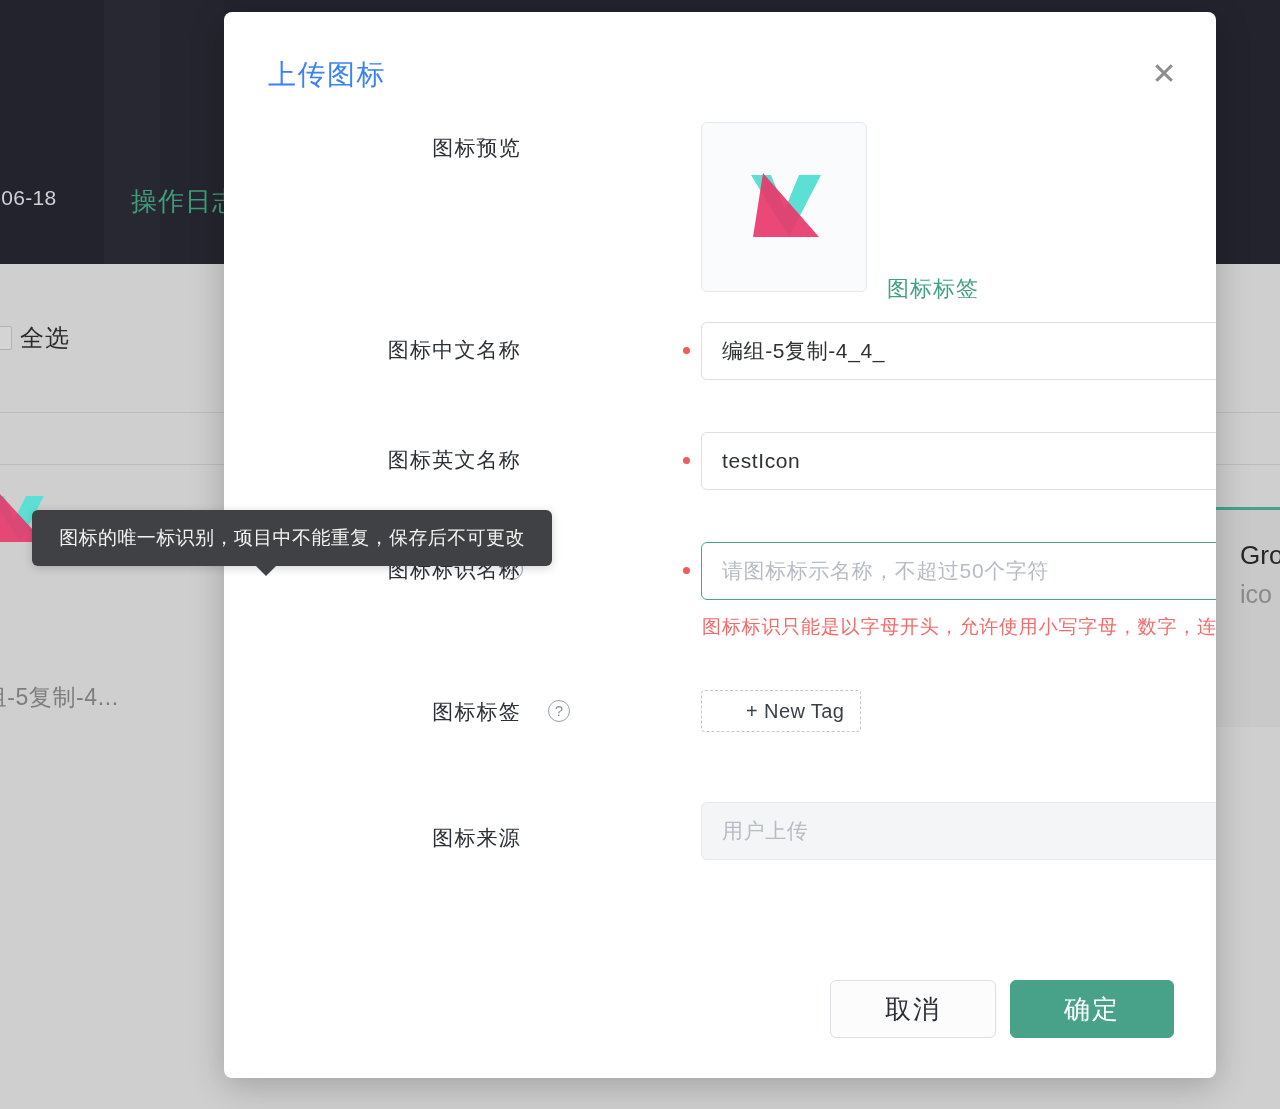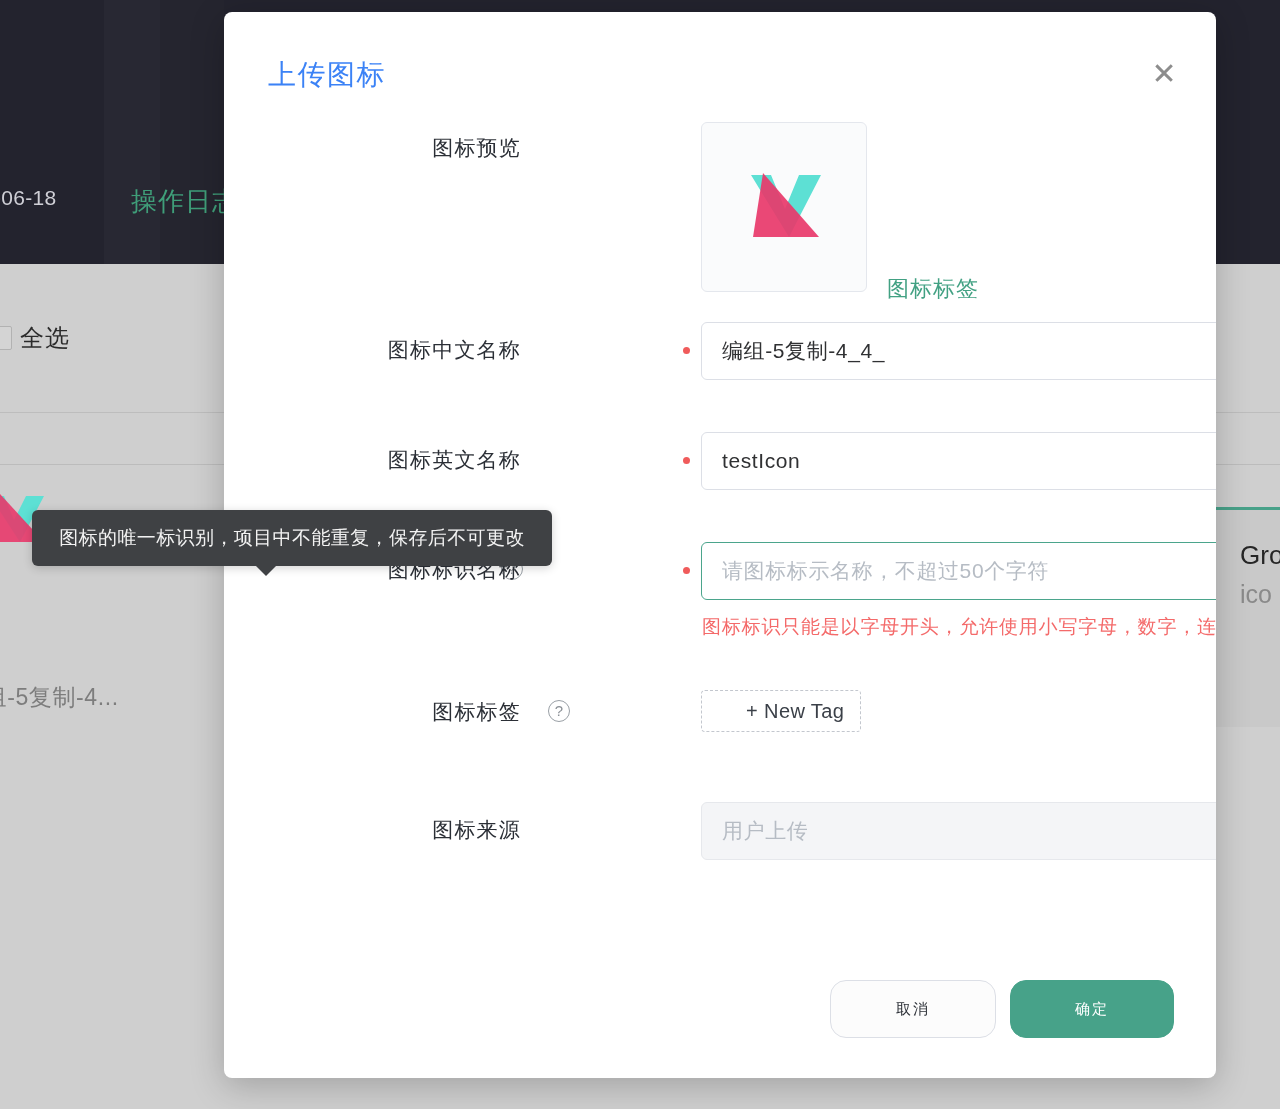--- a/index.html
+++ b/index.html
@@ -287,7 +287,7 @@
     </div>
 
     <div class="frow" style="height:80px;">
-      <div class="flabel-wrap" style="top:14px;">
+      <div class="flabel-wrap" style="top:22px;">
         <div class="flabel" style="right:362px;">图标来源</div>
       </div>
       <input class="finput disabled" style="top: 0px;" type="text" disabled="" placeholder="用户上传">

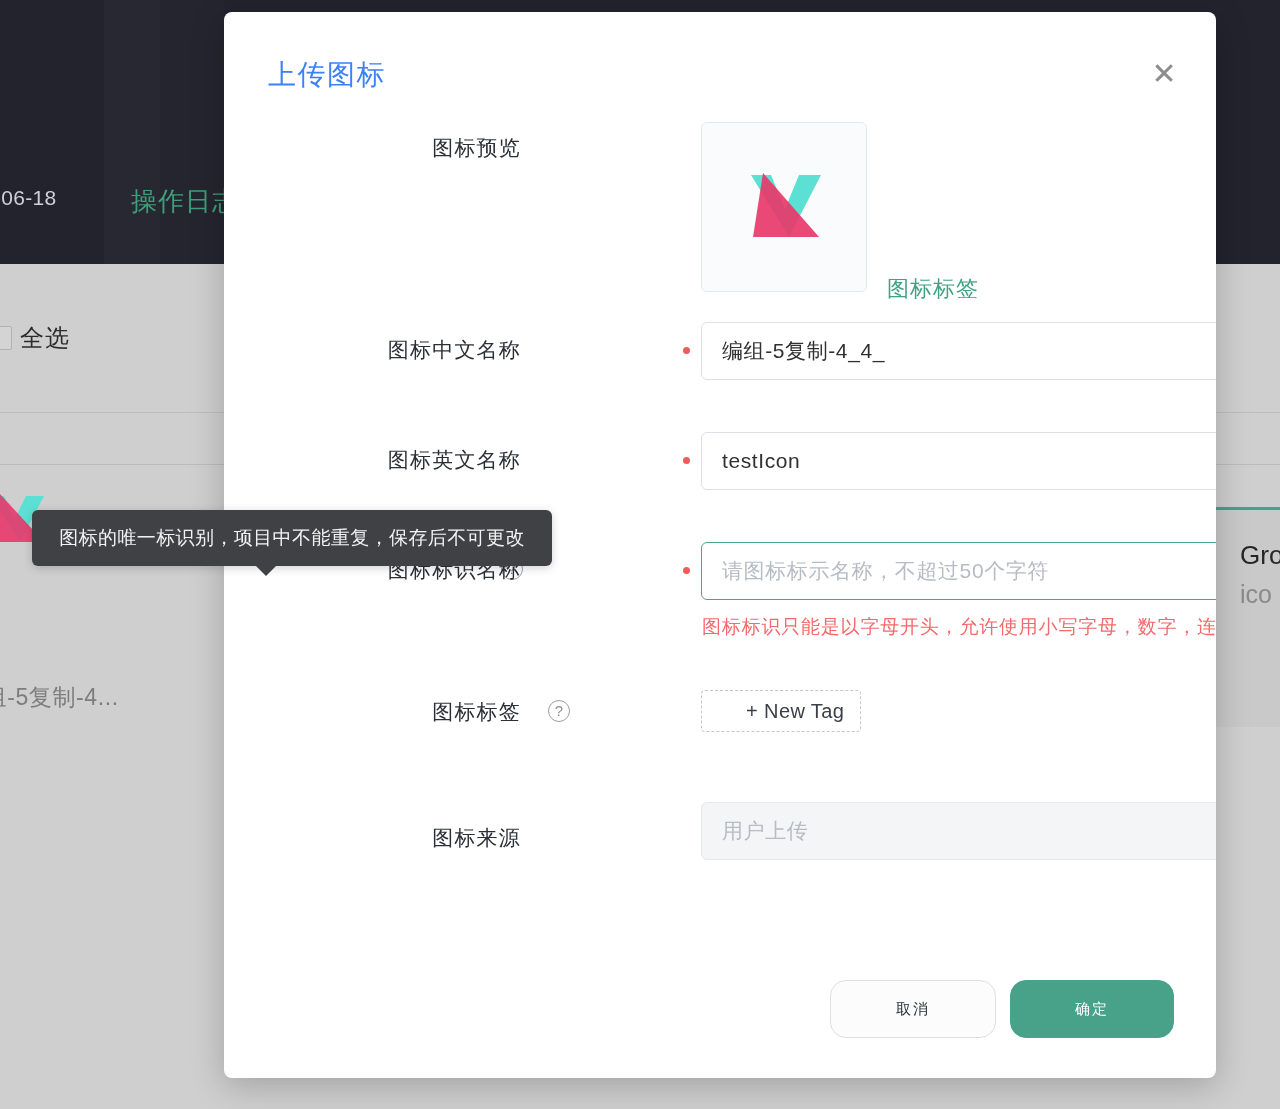--- a/index.html
+++ b/index.html
@@ -160,8 +160,8 @@
   
   .footer { position: absolute; left: 0; bottom: 38px; width: 992px; height: 60px; }
   .btn {
-    position: absolute; top: 0; height: 58px; border-radius: 16px;
-    font-size: 15px; letter-spacing: 2px; cursor: pointer;
+    position: absolute; top: 0; height: 58px; border-radius: 6px;
+    font-size: 26px; letter-spacing: 2px; cursor: pointer;
     display: flex; align-items: center; justify-content: center;
     font-family: inherit;
   }

